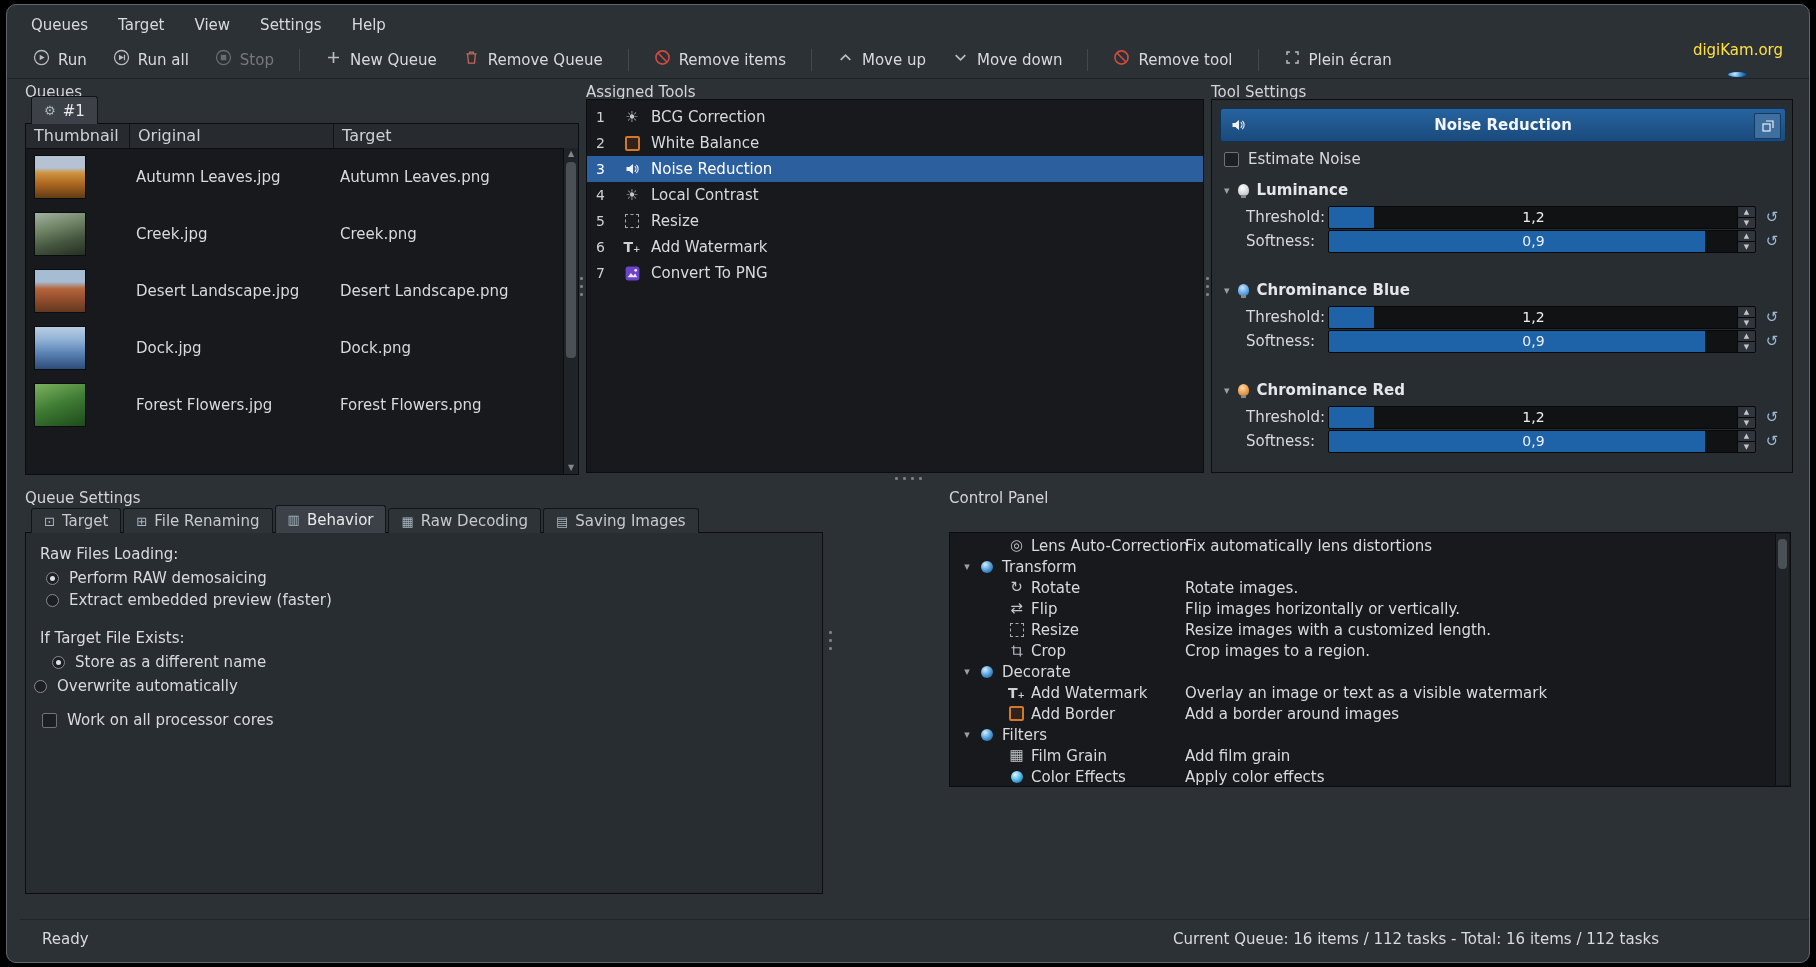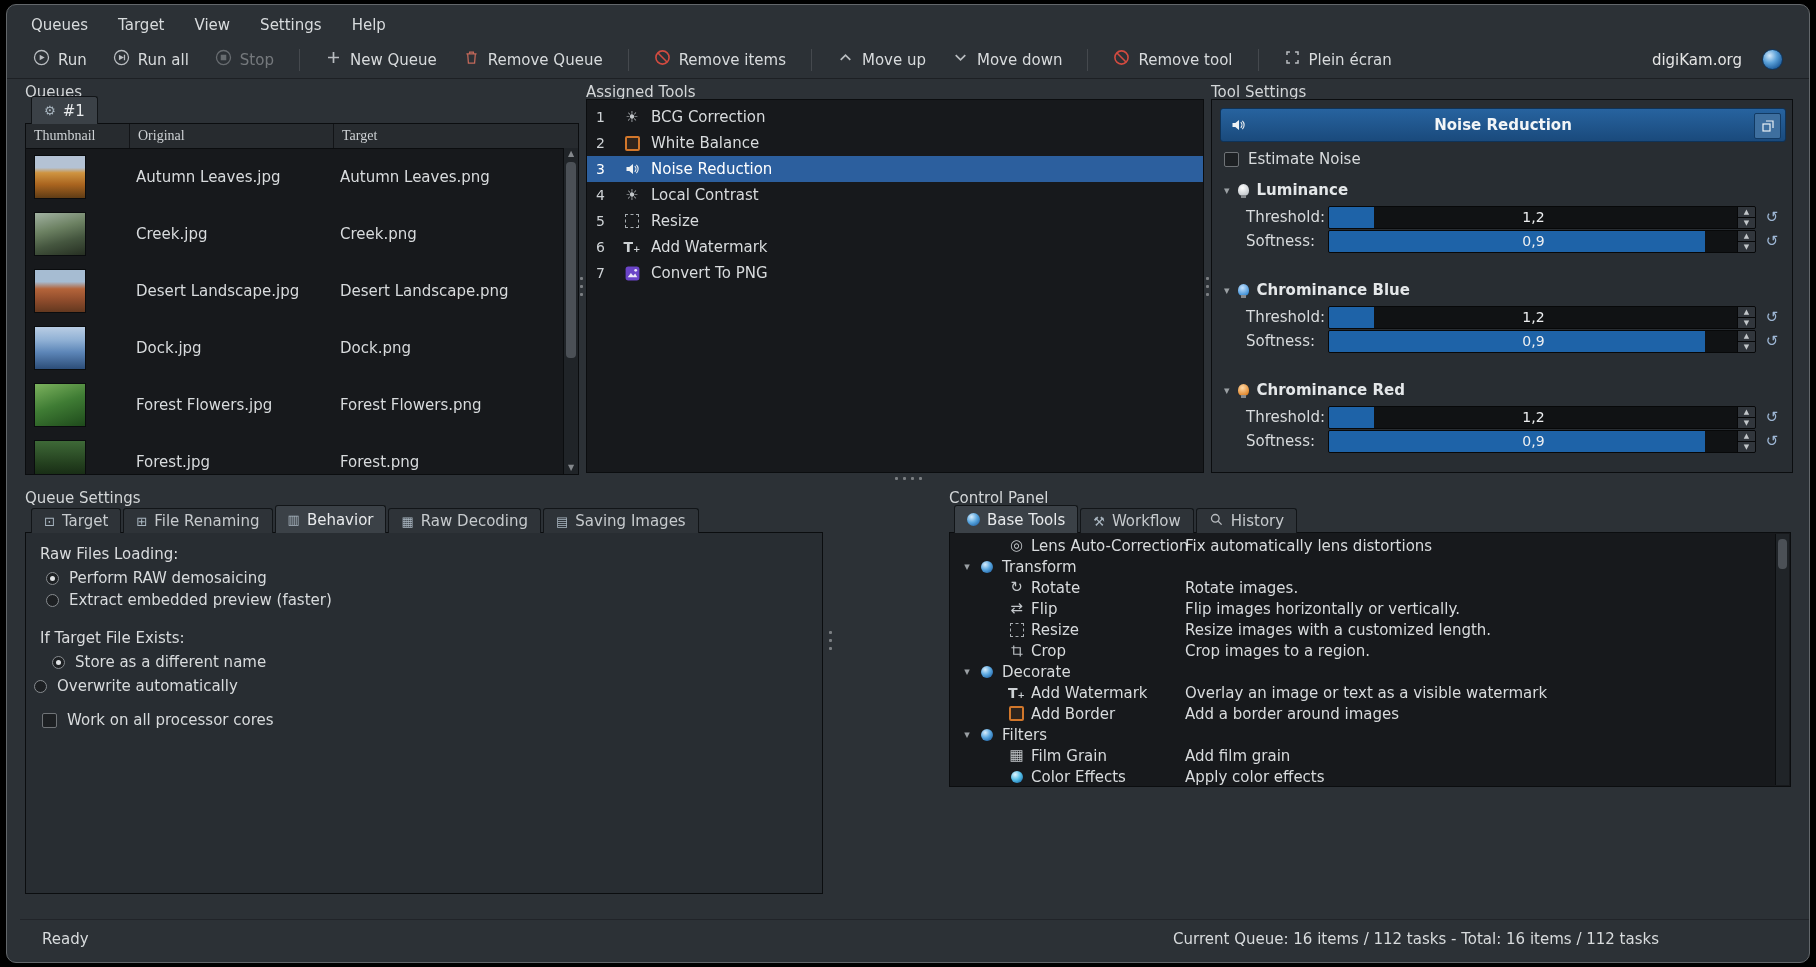--- a/index.html
+++ b/index.html
@@ -15,7 +15,7 @@
   .tbtn{display:flex;align-items:center;gap:8px;padding:3px 6px;border-radius:3px;}
   .tbtn.disabled{opacity:.42;}
   .tsep{width:1px;height:22px;background:#45494e;margin:0 5px;}
-  .brand{position:absolute;right:26px;top:0;height:37px;display:flex;align-items:center;gap:20px;color:#e5e5e5;}
+  .brand{position:absolute;right:26px;top:0;height:37px;display:flex;align-items:center;gap:12px;color:#fde047;flex-direction:column;}
   .globe{width:19px;height:19px;border-radius:50%;background:radial-gradient(circle at 35% 30%,#d3e9fa,#5aa0d8 40%,#1d5c9c 78%,#123c68);border:1px solid #10365c;}
 
   

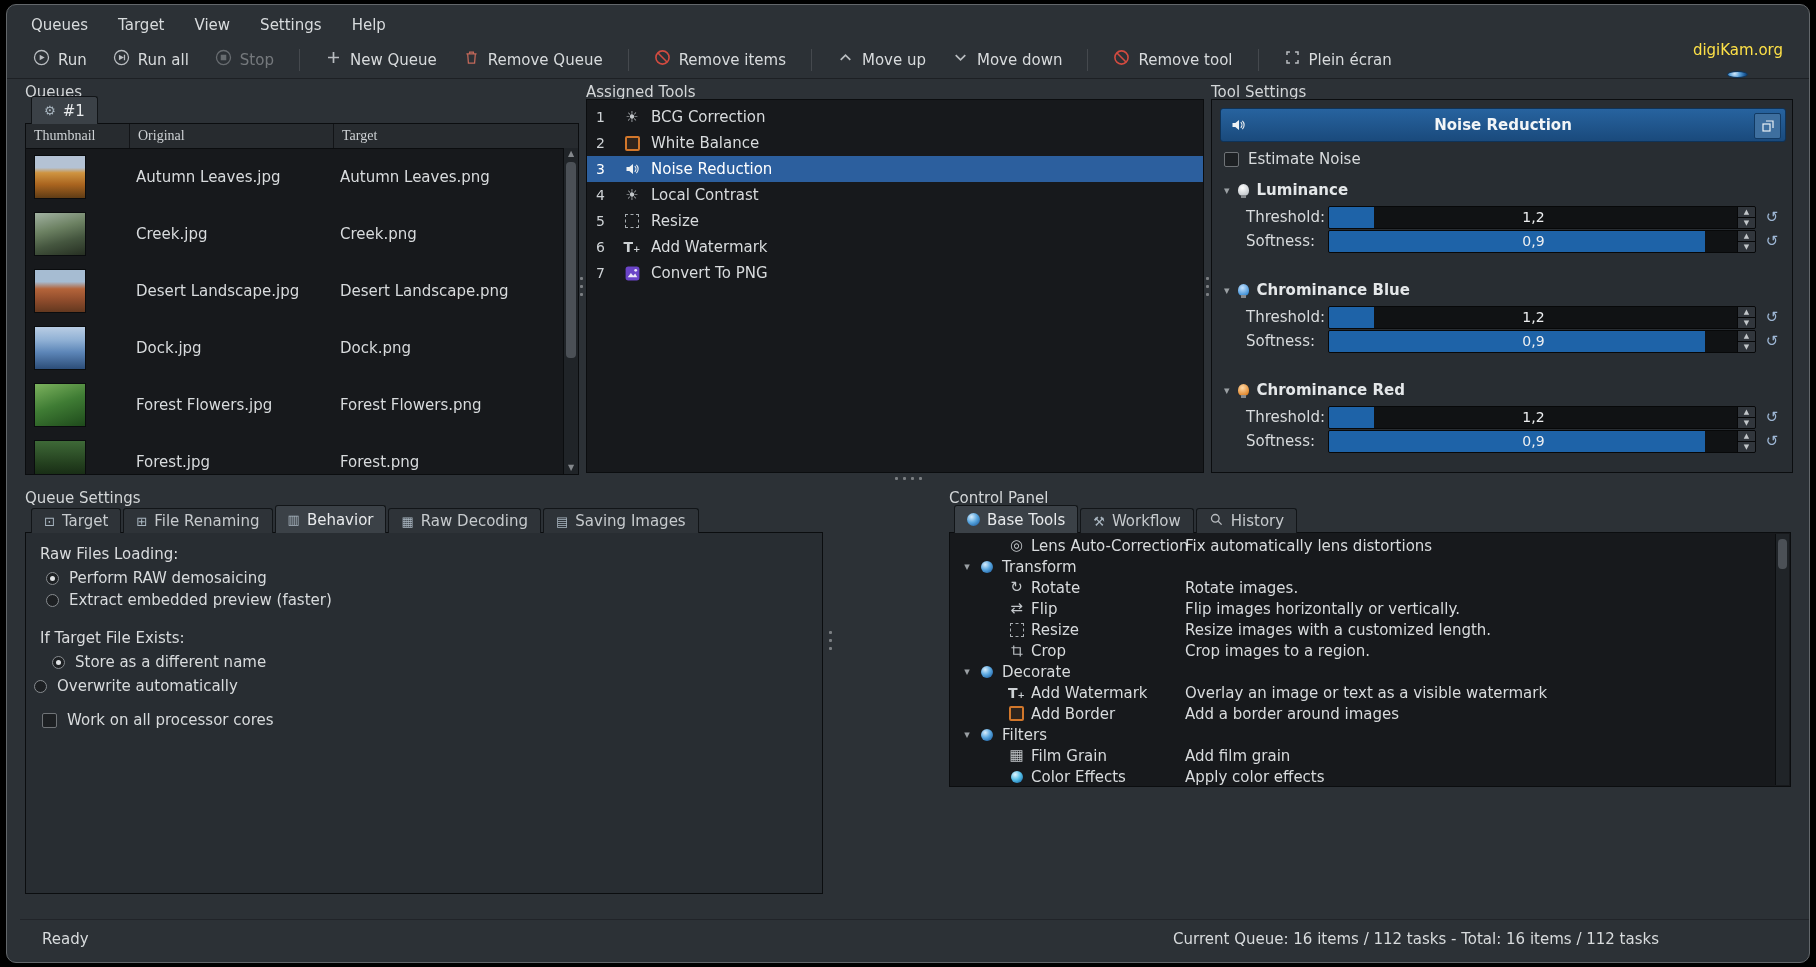--- a/index.html
+++ b/index.html
@@ -35,7 +35,7 @@
   .qtab{position:absolute;left:24px;top:92px;}
   .qtable{position:absolute;left:18px;top:118px;width:552px;height:350px;background:#17191c;border:1px solid #0b0d0f;overflow:hidden;}
   .qhead{display:flex;height:24px;background:#272b2f;border-bottom:1px solid #0b0d0f;}
-  .qh{line-height:24px;padding-left:8px;font-size:14px;color:#ced2d5;border-right:1px solid #121417;box-sizing:border-box;font-family:Liberation Serif, serif;}
+  .qh{line-height:24px;padding-left:8px;font-size:16px;color:#ced2d5;border-right:1px solid #121417;box-sizing:border-box;}
   .qh-thumb{width:104px;}
   .qh-orig{width:204px;}
   .qh-target{flex:1;border-right:none;}

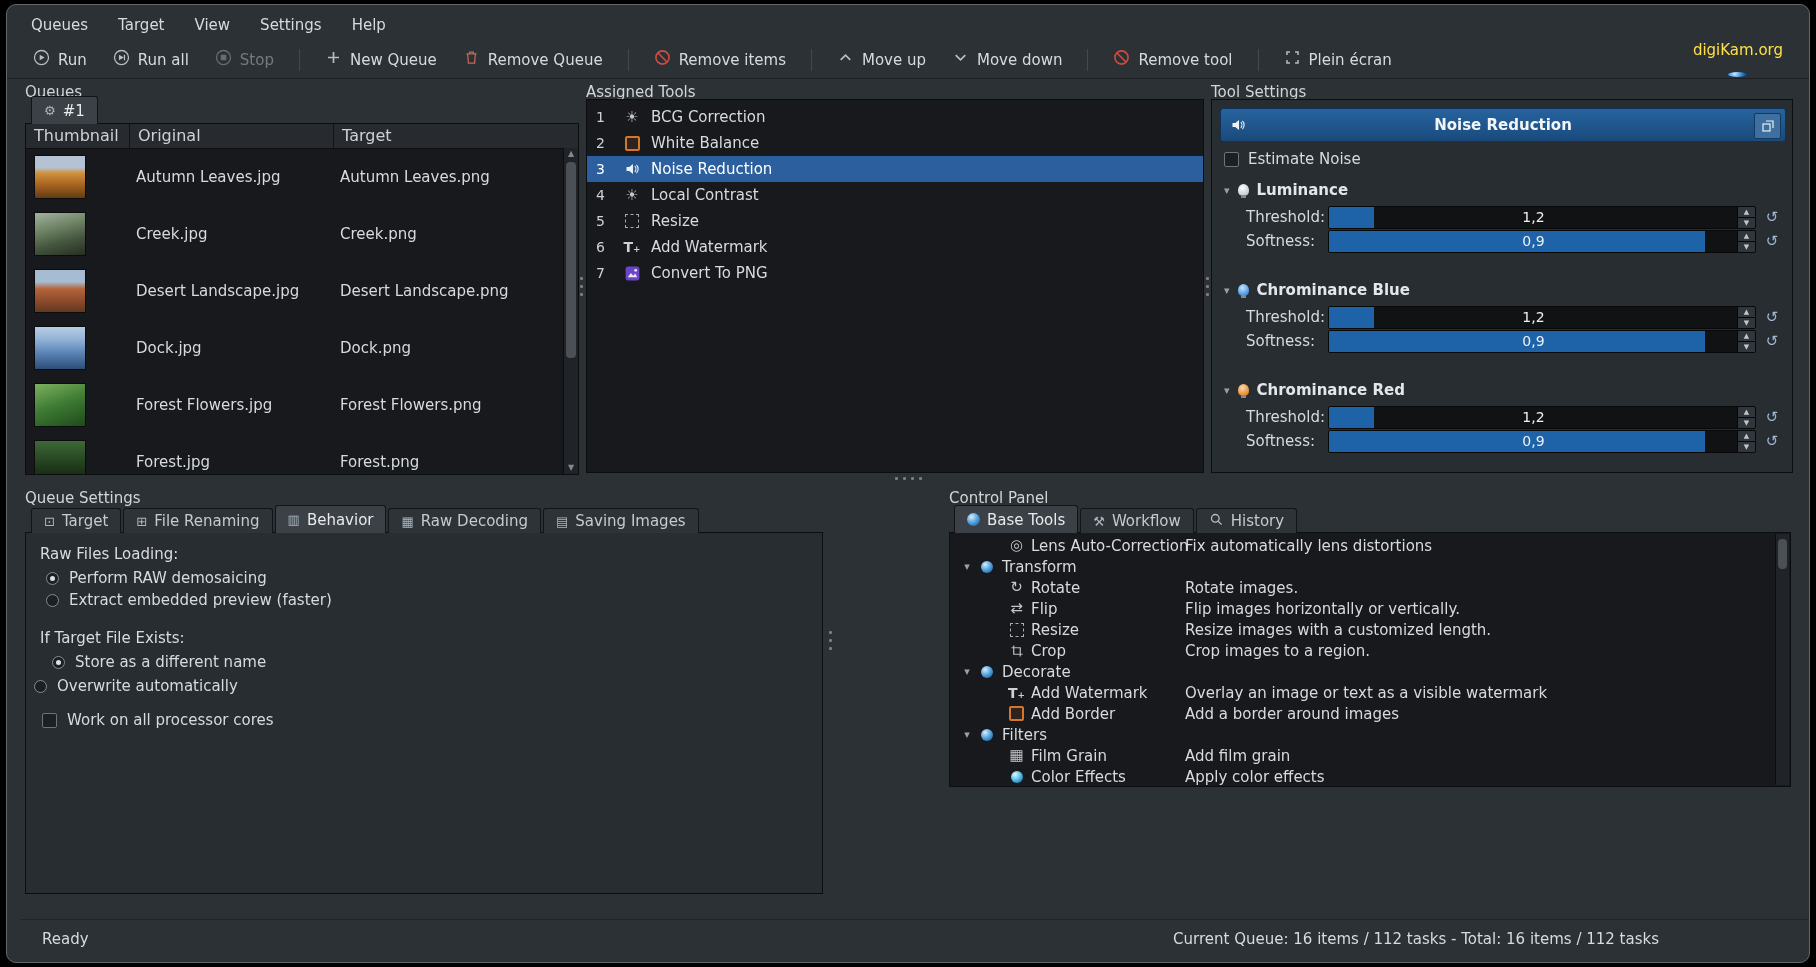--- a/index.html
+++ b/index.html
@@ -257,11 +257,6 @@
         <div class="qcell qcell-orig">Forest Flowers.jpg</div>
         <div class="qcell qcell-target">Forest Flowers.png</div>
       </div>
-      <div class="qrow">
-        <div class="qthumb th-forest"></div>
-        <div class="qcell qcell-orig">Forest.jpg</div>
-        <div class="qcell qcell-target">Forest.png</div>
-      </div>
     </div>
     <div class="vscroll">
       <div class="varrow">▲</div>

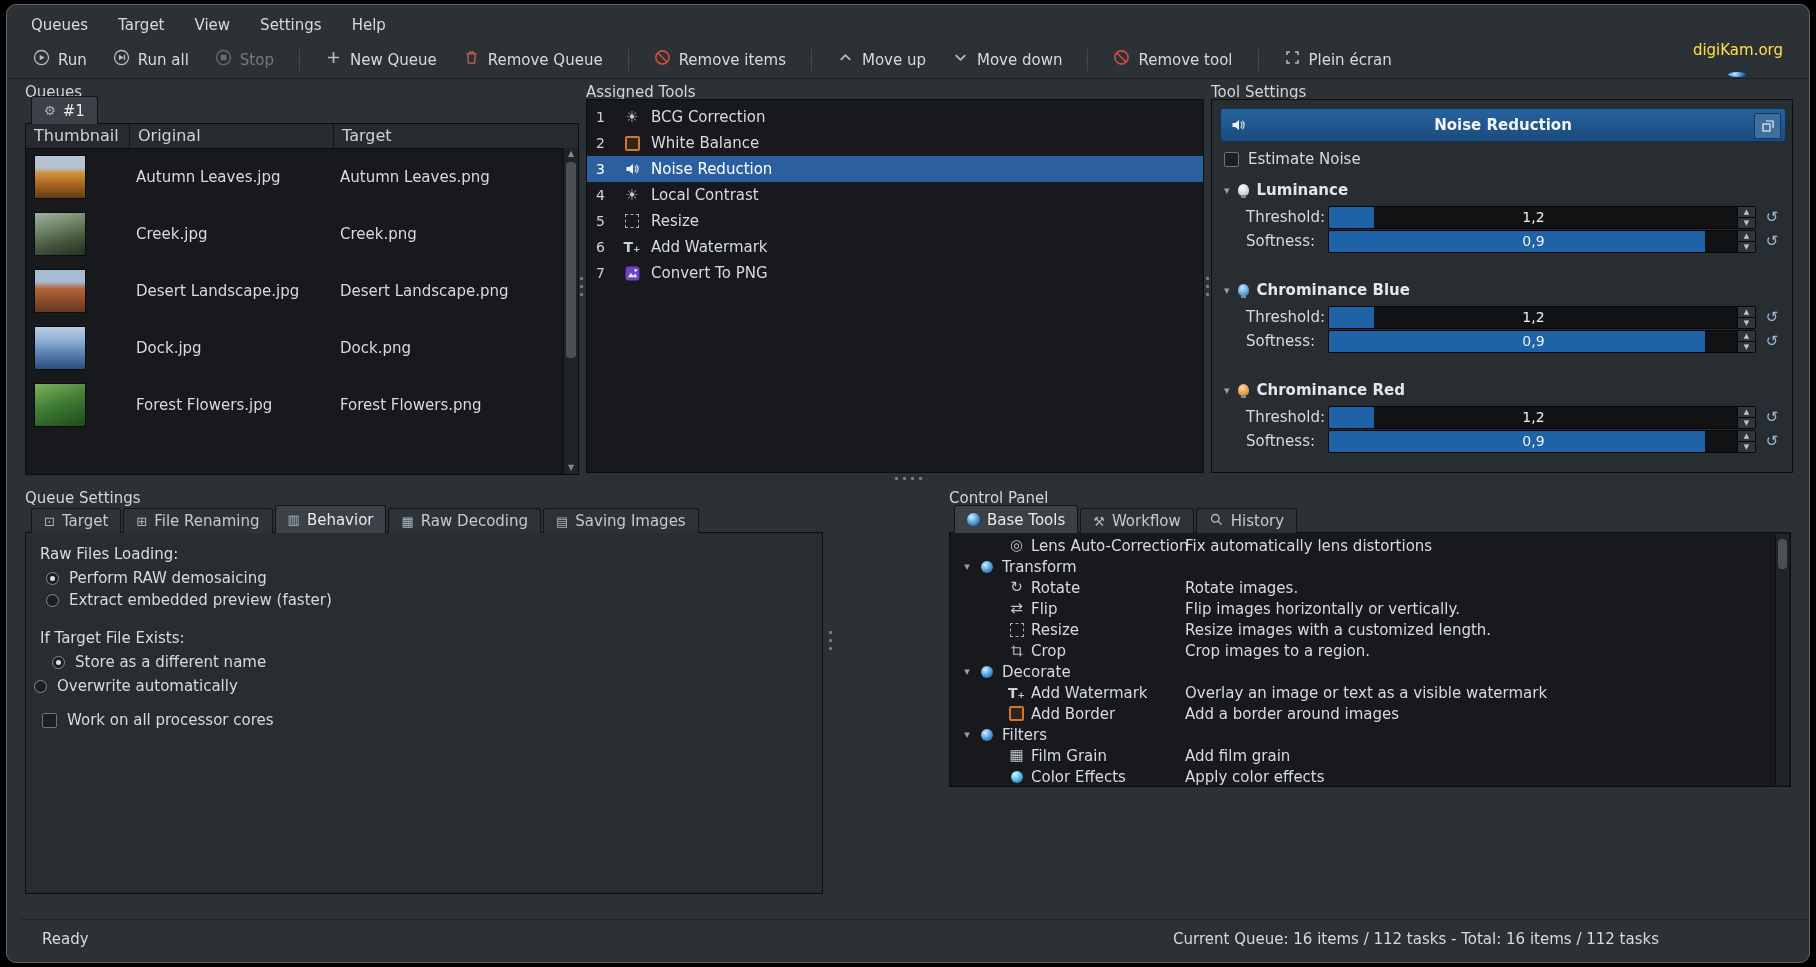--- a/index.html
+++ b/index.html
@@ -522,23 +522,6 @@
     </div>
   </div>
 
-  <div class="tabs" style="left:947px;top:501px;">
-    <div class="tab active">
-      <span class="ball" style="width:13px;height:13px;"></span>
-      <span>Base Tools</span>
-    </div>
-    <div class="tab">
-      <span class="tabicon">⚒</span>
-      <span>Workflow</span>
-    </div>
-    <div class="tab">
-      <span><svg width="15" height="15" viewBox="0 0 15 15">
-            <circle cx="6.3" cy="6.3" r="3.8" fill="none" stroke="#b9bdc1" stroke-width="1.3"></circle>
-            <path d="M9.2 9.2l3.4 3.4" stroke="#b9bdc1" stroke-width="1.3"></path>
-          </svg></span>
-      <span>History</span>
-    </div>
-  </div>
 
   <div class="cp-frame">
     <div class="cp-rows">

